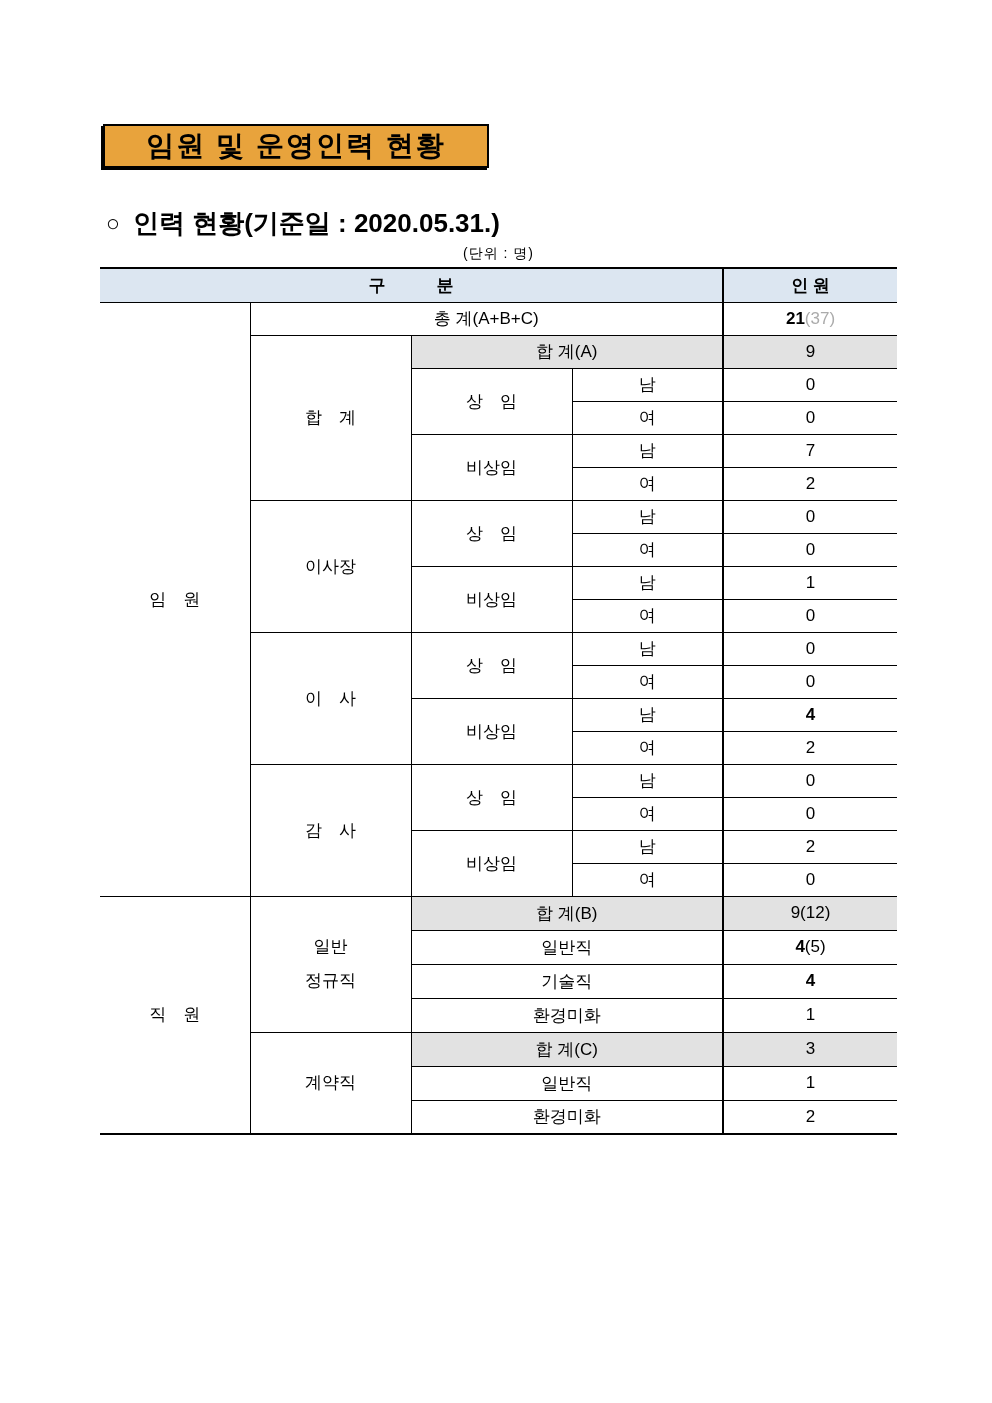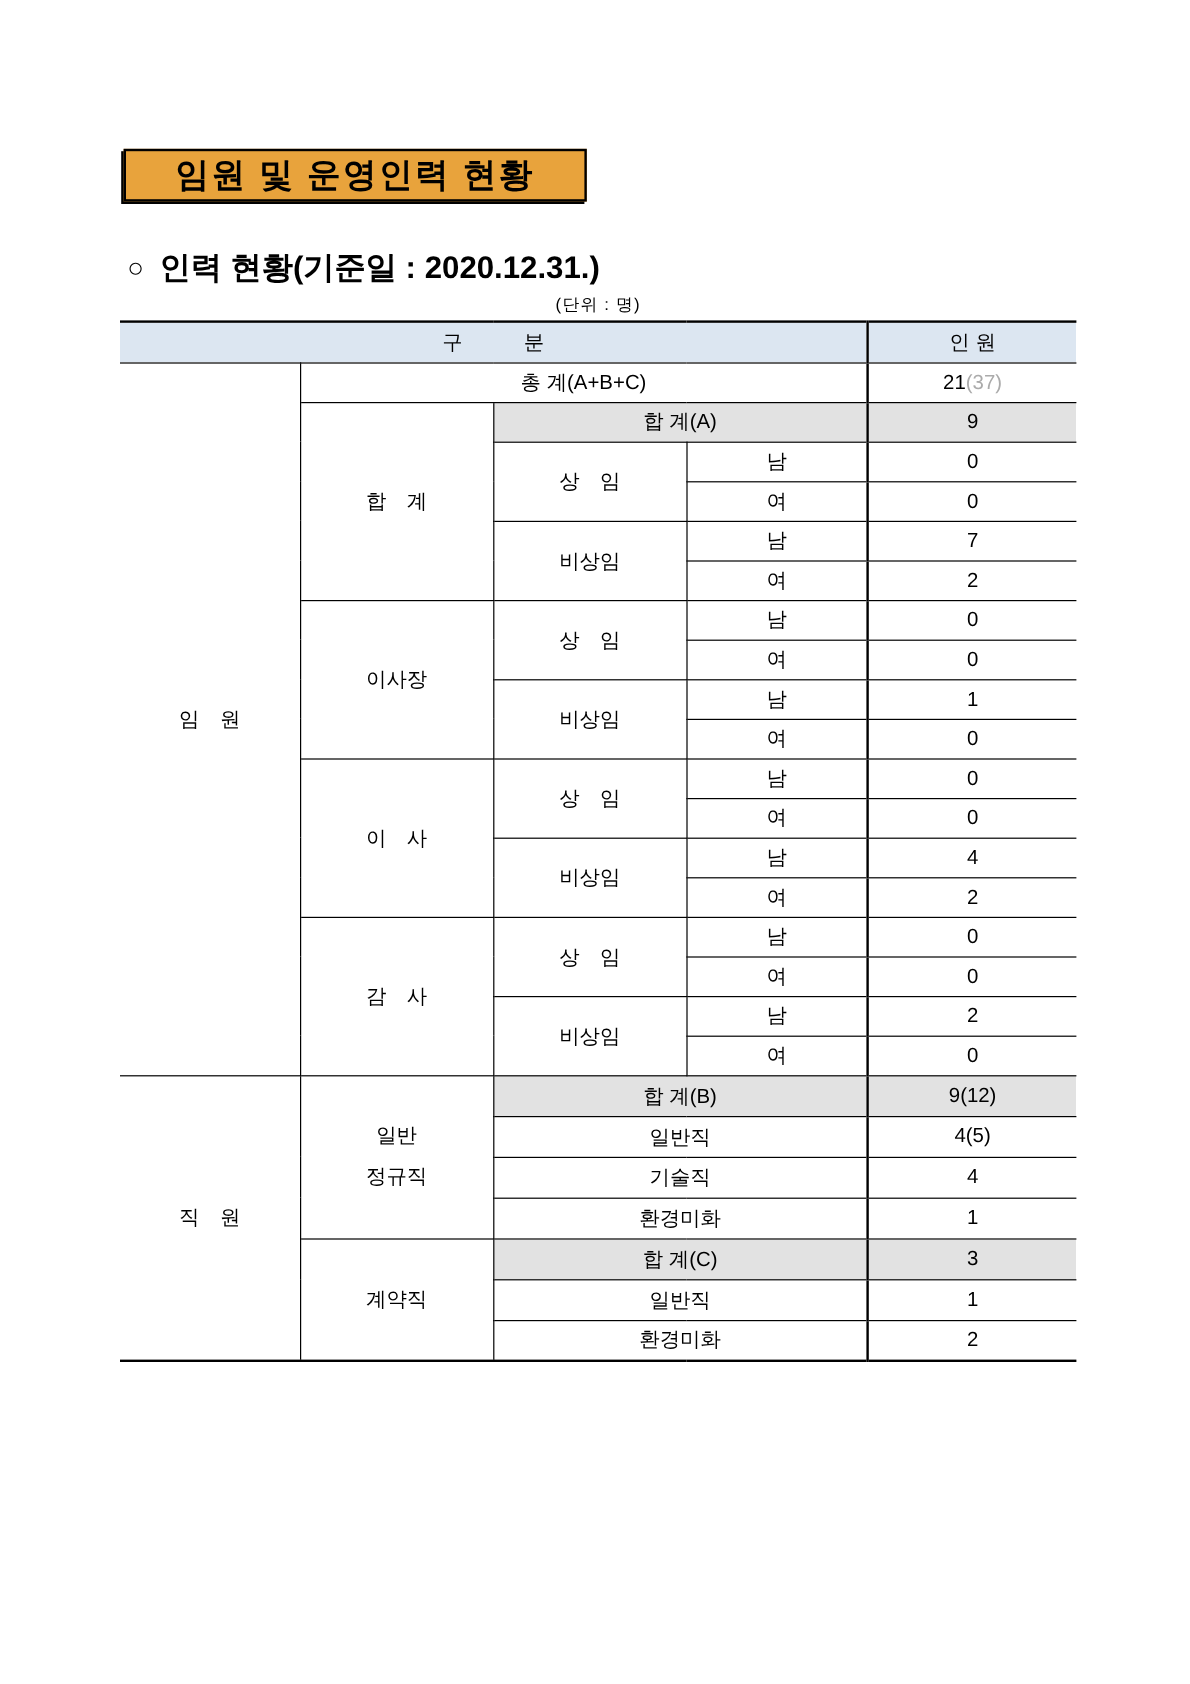--- a/index.html
+++ b/index.html
@@ -70,7 +70,7 @@
 
   <div class="heading">
     <span class="bullet">○</span>
-    <span>인력 현황(기준일 : 2020.12.31.)</span>
+    <span>인력 현황(기준일 : 2020.05.31.)</span>
   </div>
 
   <div class="unit-note">(단위 : 명)</div>

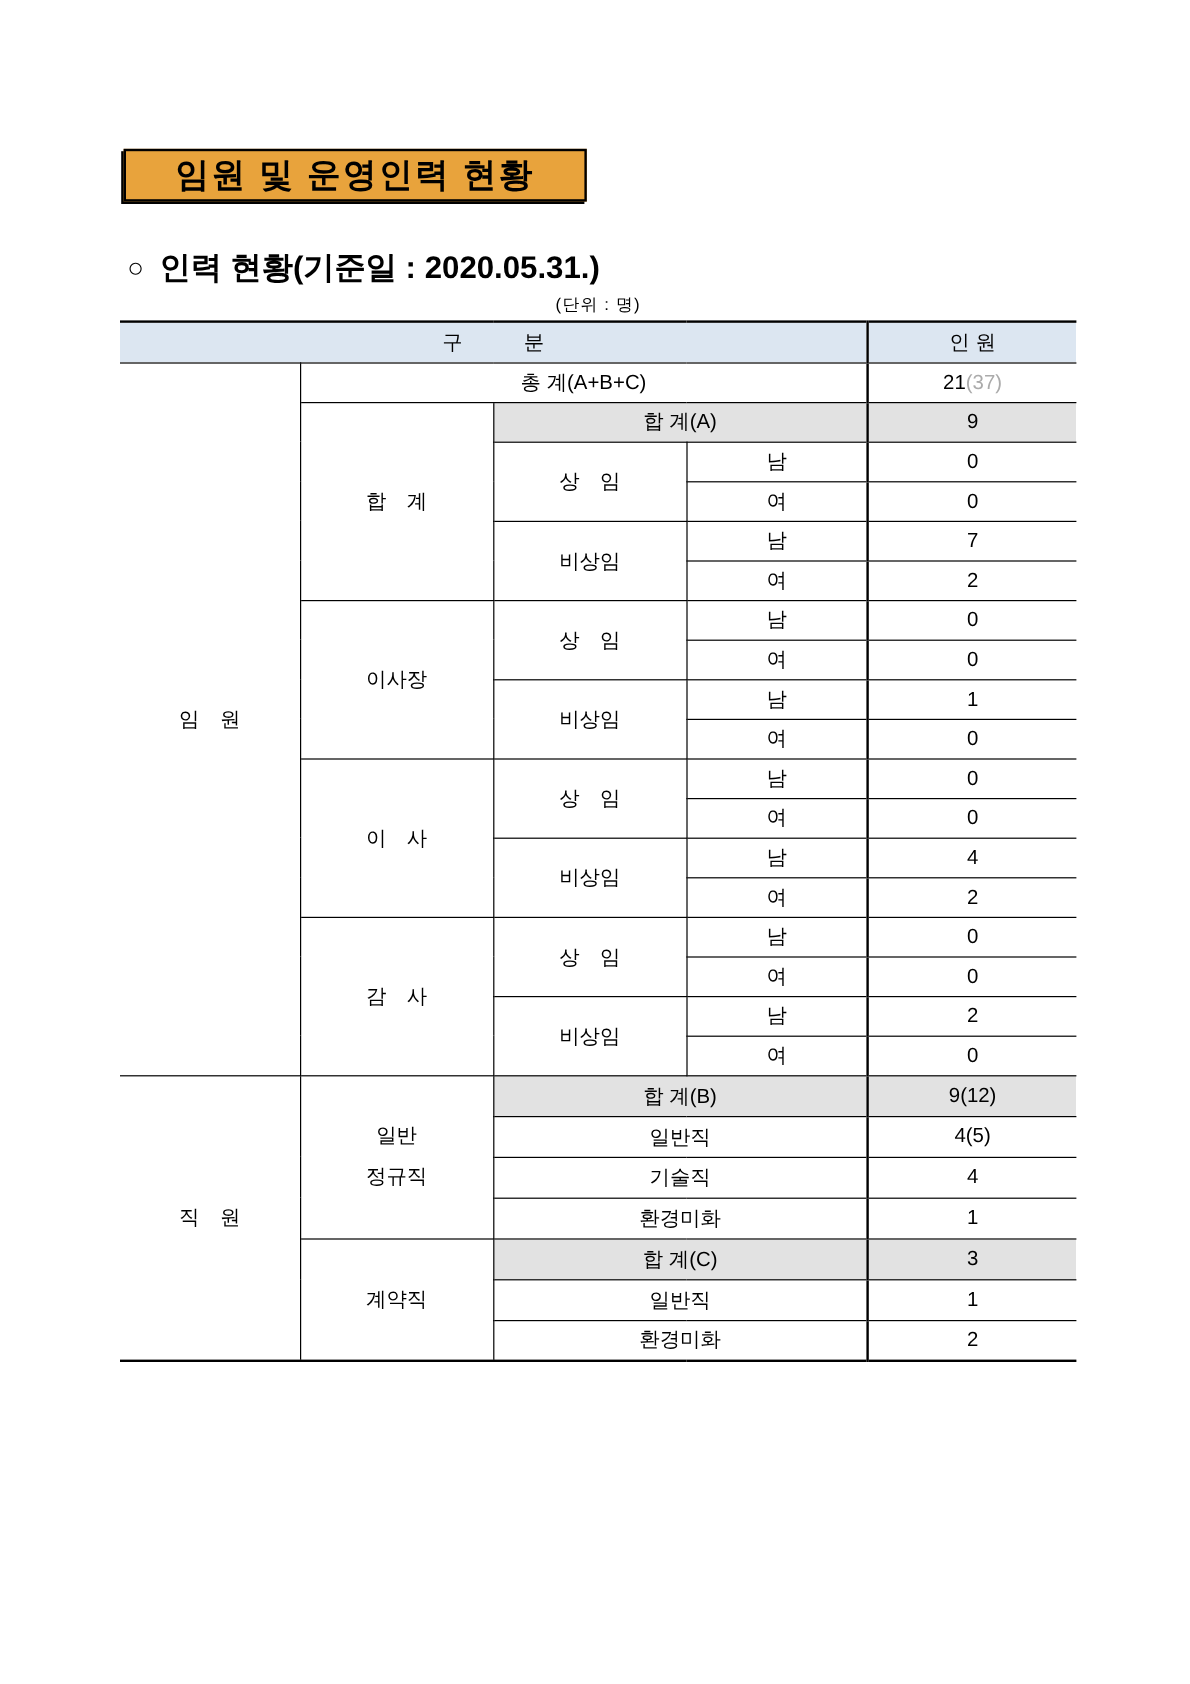--- a/index.html
+++ b/index.html
@@ -49,7 +49,7 @@
   .ptable tr { height:33px; }
   .ptable tr.rh { height:34px; }
   .ptable tr.rs { height:34px; }
-  .hd { background:var(--header-bg,#DCE6F1); font-weight:normal; font-size:18px; }
+  .hd { background:var(--header-bg,#DCE6F1); font-weight:bold; font-size:18px; }
   .sub { background:var(--subtotal-bg,#E0E0E0);margin-left:37px; }
   .nl { border-left:none !important; }
   .nr { border-right:none !important; }

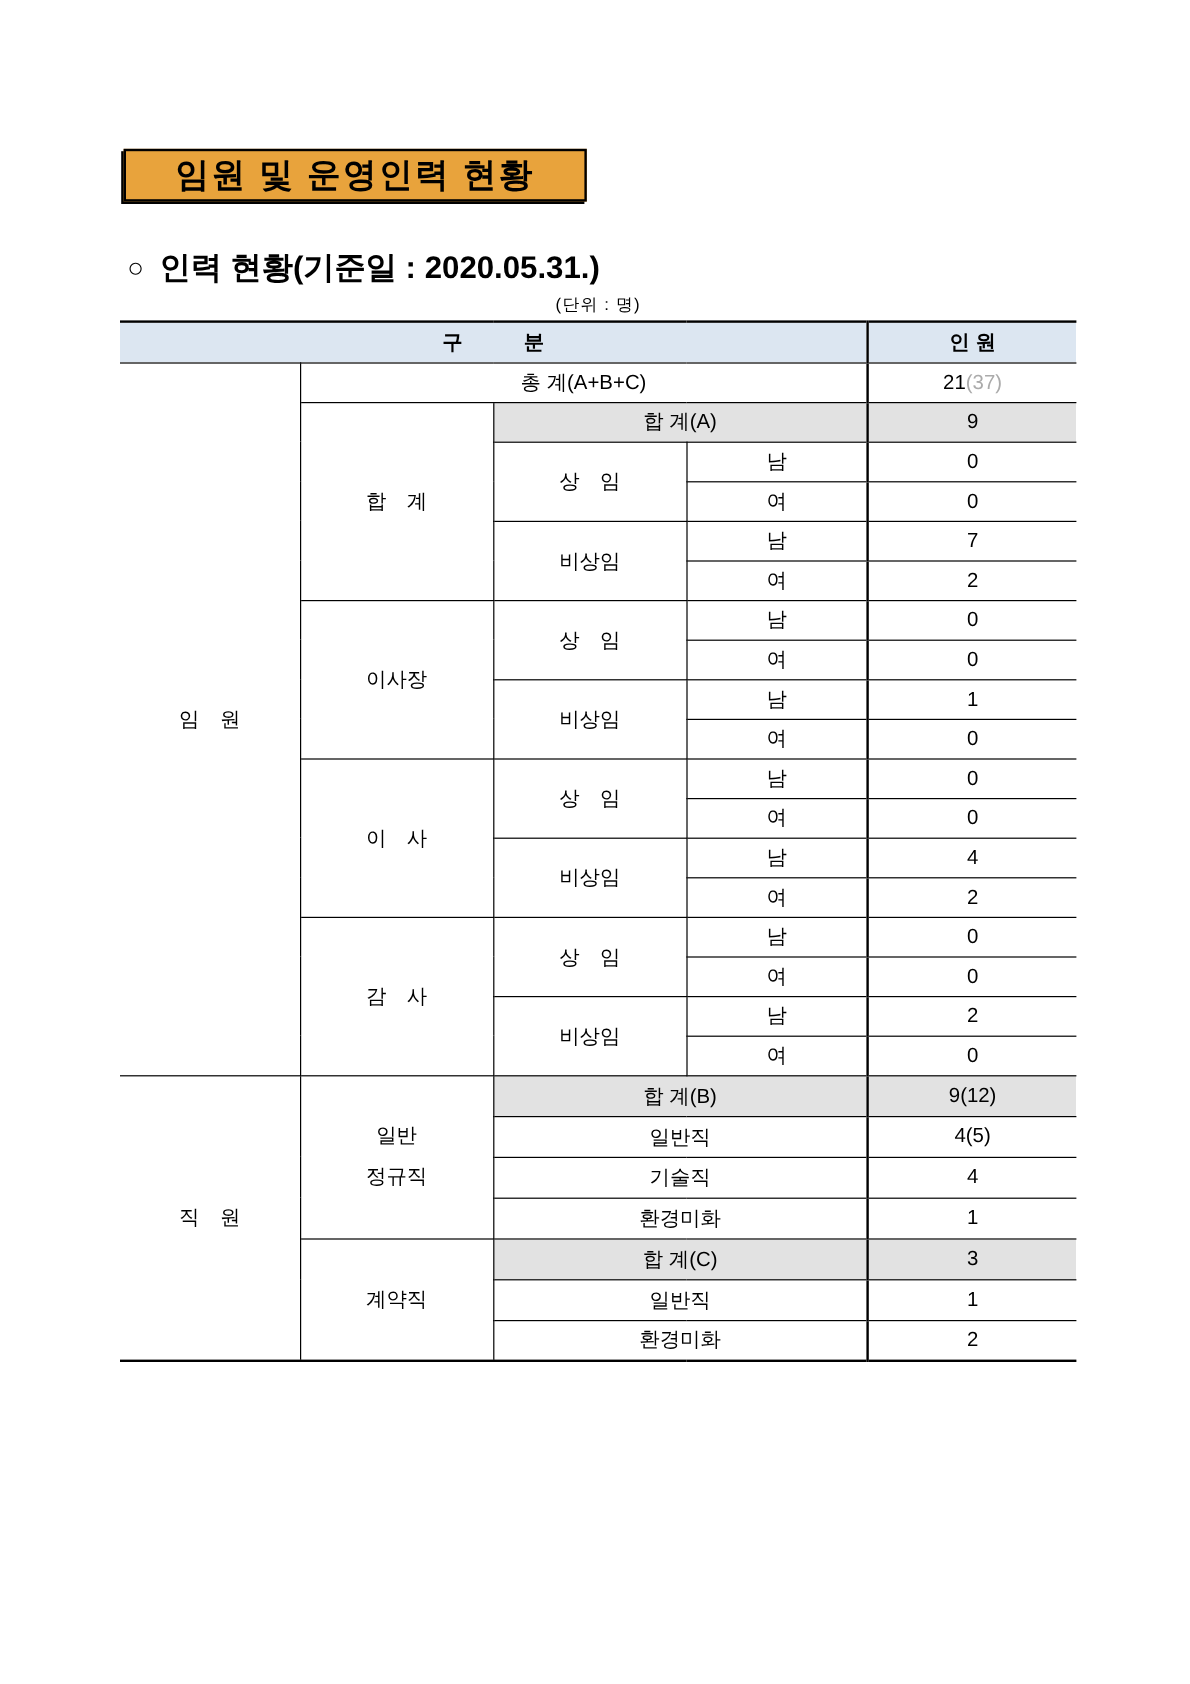--- a/index.html
+++ b/index.html
@@ -54,7 +54,7 @@
   .nl { border-left:none !important; }
   .nr { border-right:none !important; }
   .tl { border-left:2px solid #000 !important; }
-  .b  { font-weight:normal; }
+  .b  { font-weight:bold; }
   .grand { font-weight:normal; }
   .muted { color:var(--muted-text,#ABABAB); }
   .two-line { line-height:34px; }

